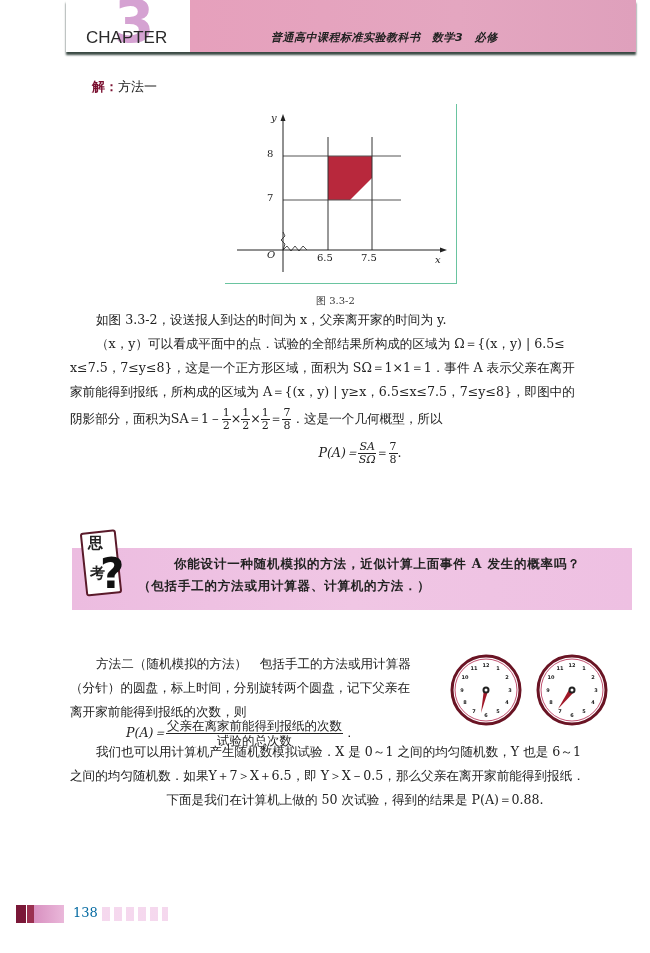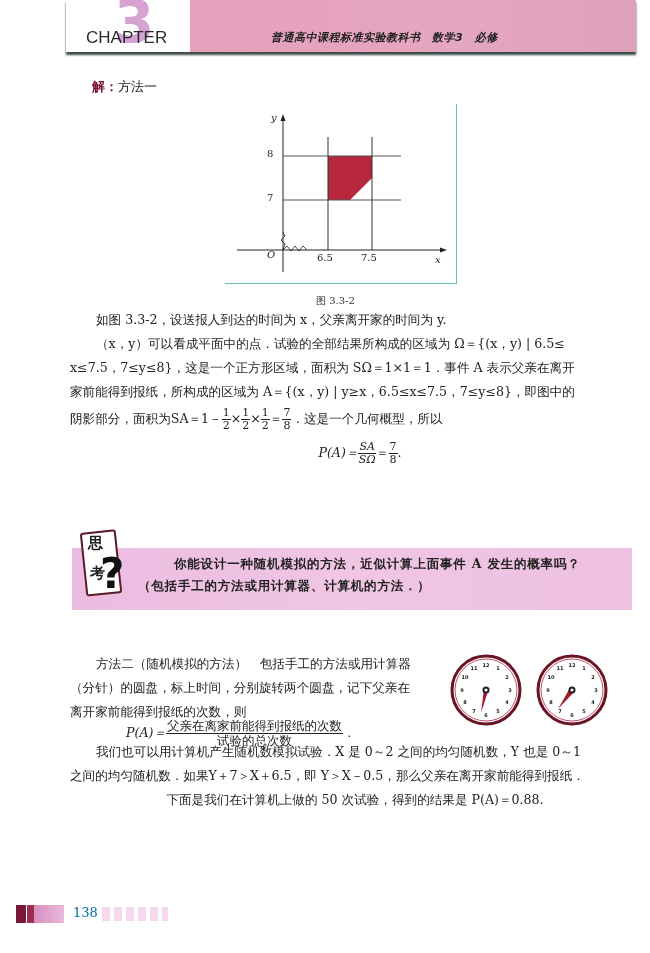--- a/index.html
+++ b/index.html
@@ -155,7 +155,7 @@
     <circle cx="36" cy="36" r="1.5" fill="#fff"></circle>
 </svg>
 
-<div class="p" style="top:740px;text-indent:26px;">我们也可以用计算机产生随机数模拟试验．X 是 0～2 之间的均匀随机数，Y 也是 0～1</div>
+<div class="p" style="top:740px;text-indent:26px;">我们也可以用计算机产生随机数模拟试验．X 是 0～1 之间的均匀随机数，Y 也是 6～1</div>
 <div class="p" style="top:764px;">之间的均匀随机数．如果Y＋7＞X＋6.5，即 Y＞X－0.5，那么父亲在离开家前能得到报纸．</div>
 <div class="p" style="top:788px;text-align:center;">下面是我们在计算机上做的 50 次试验，得到的结果是 P(A)＝0.88.</div>
 

